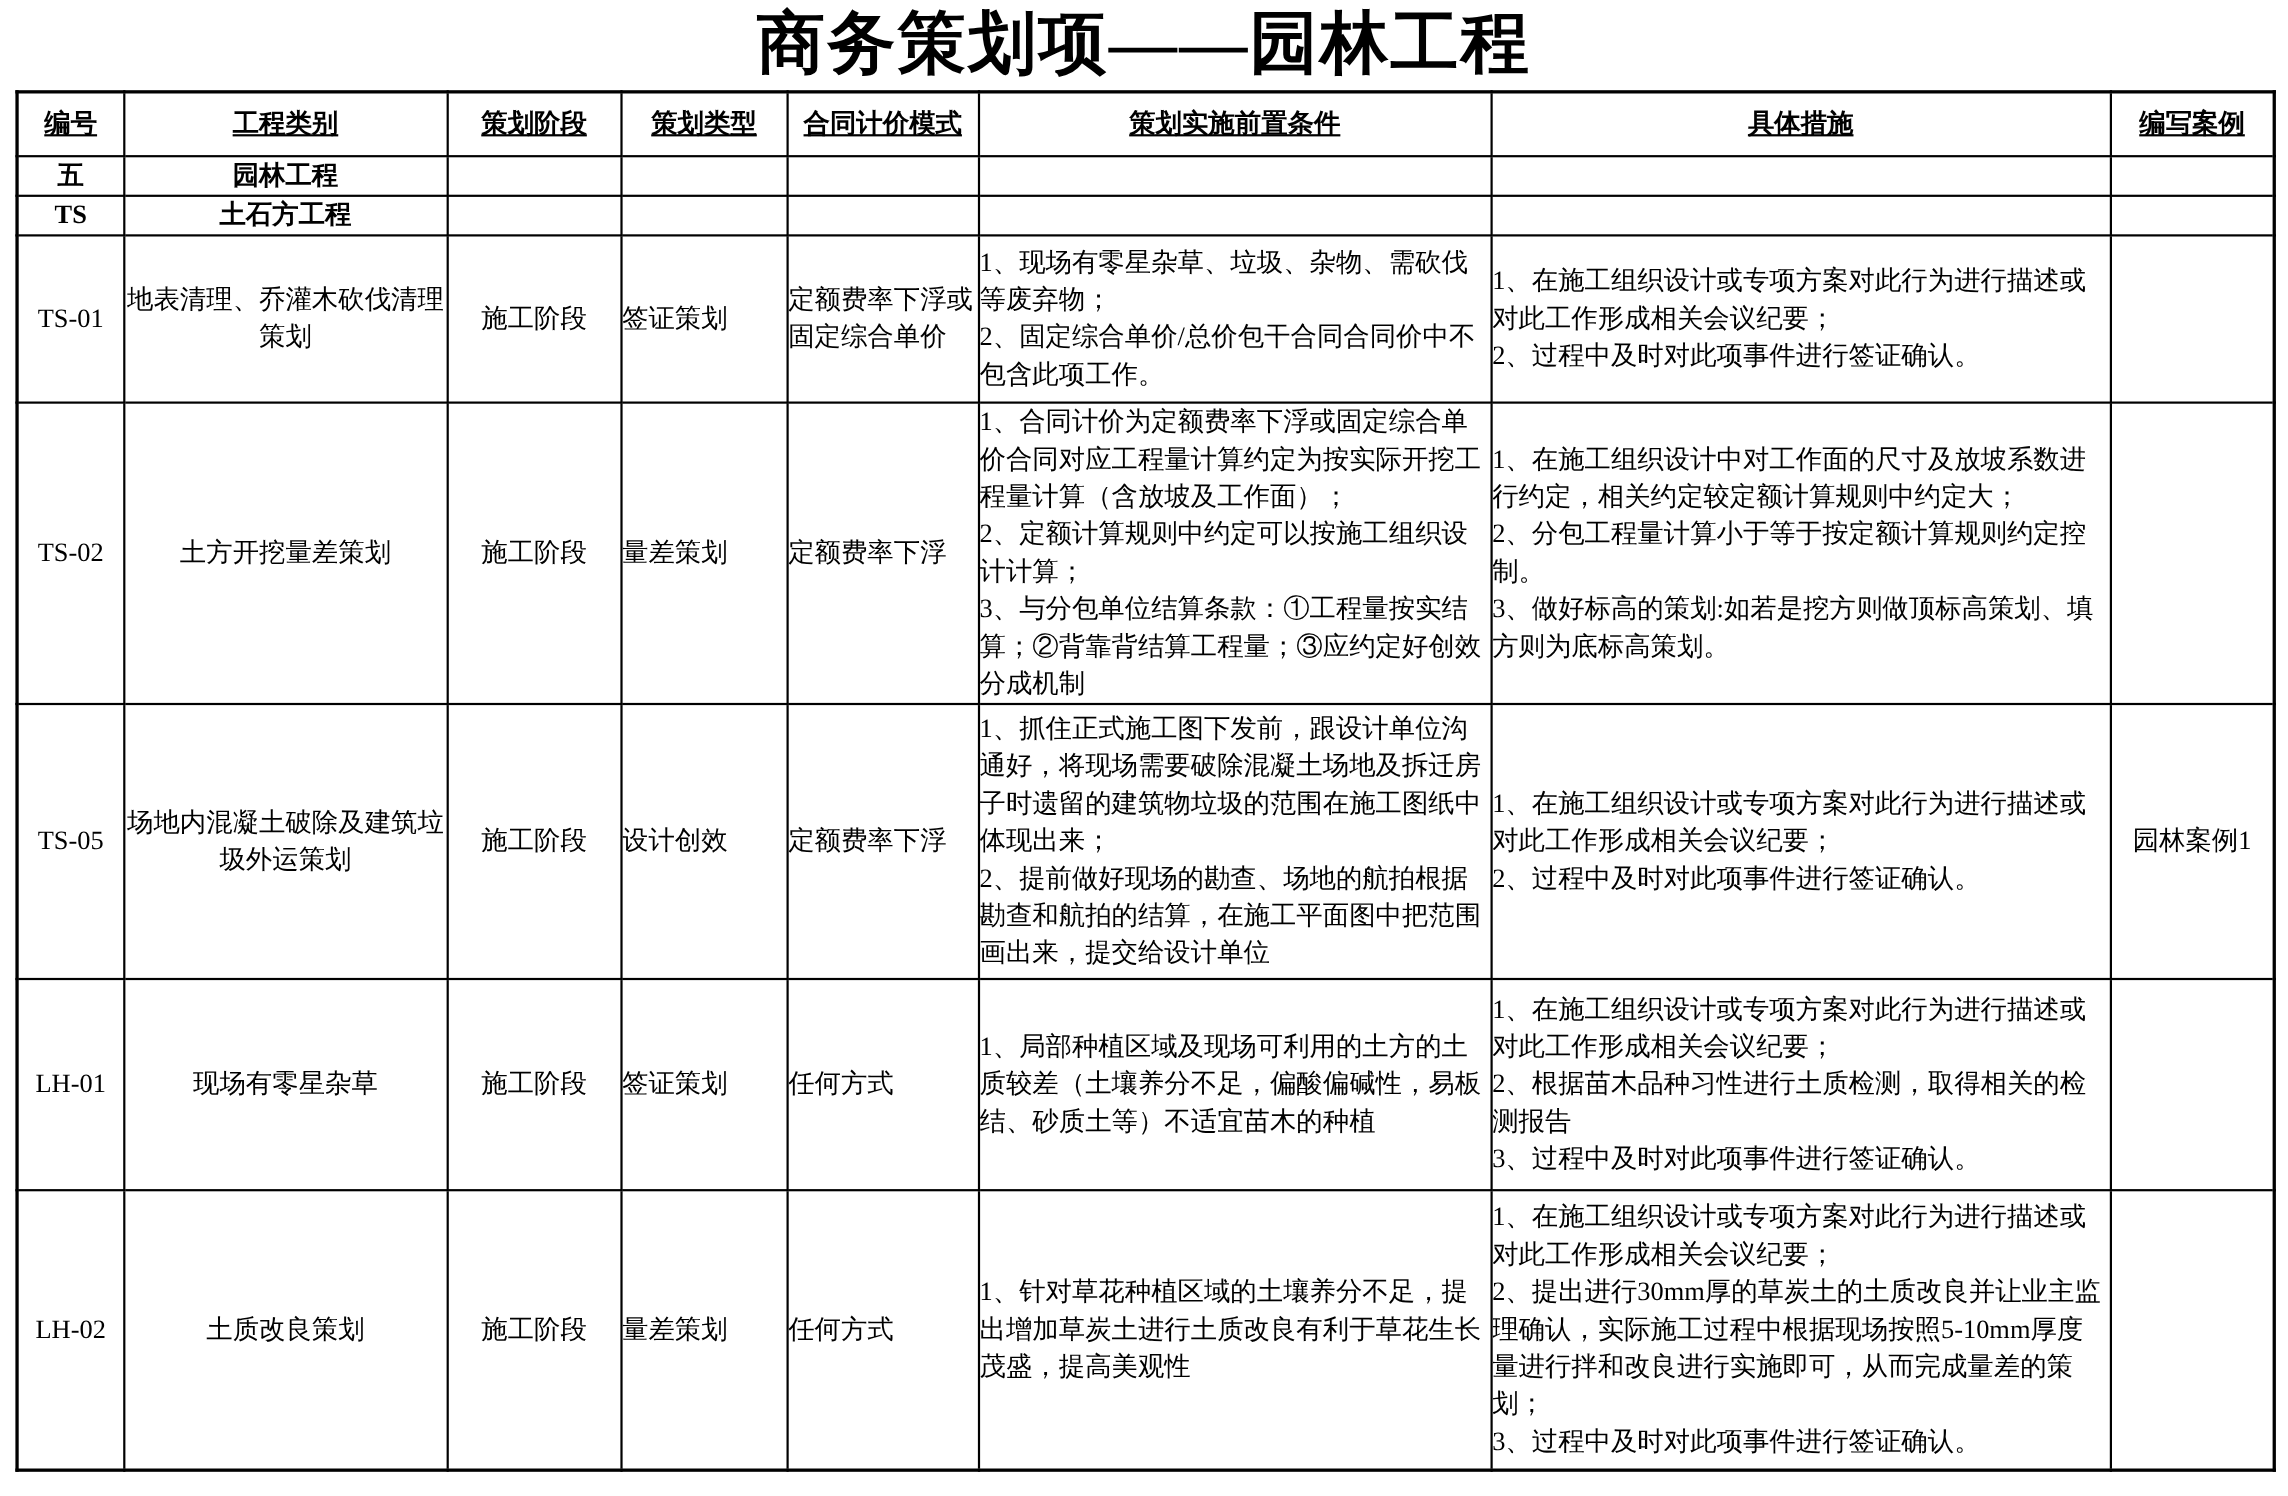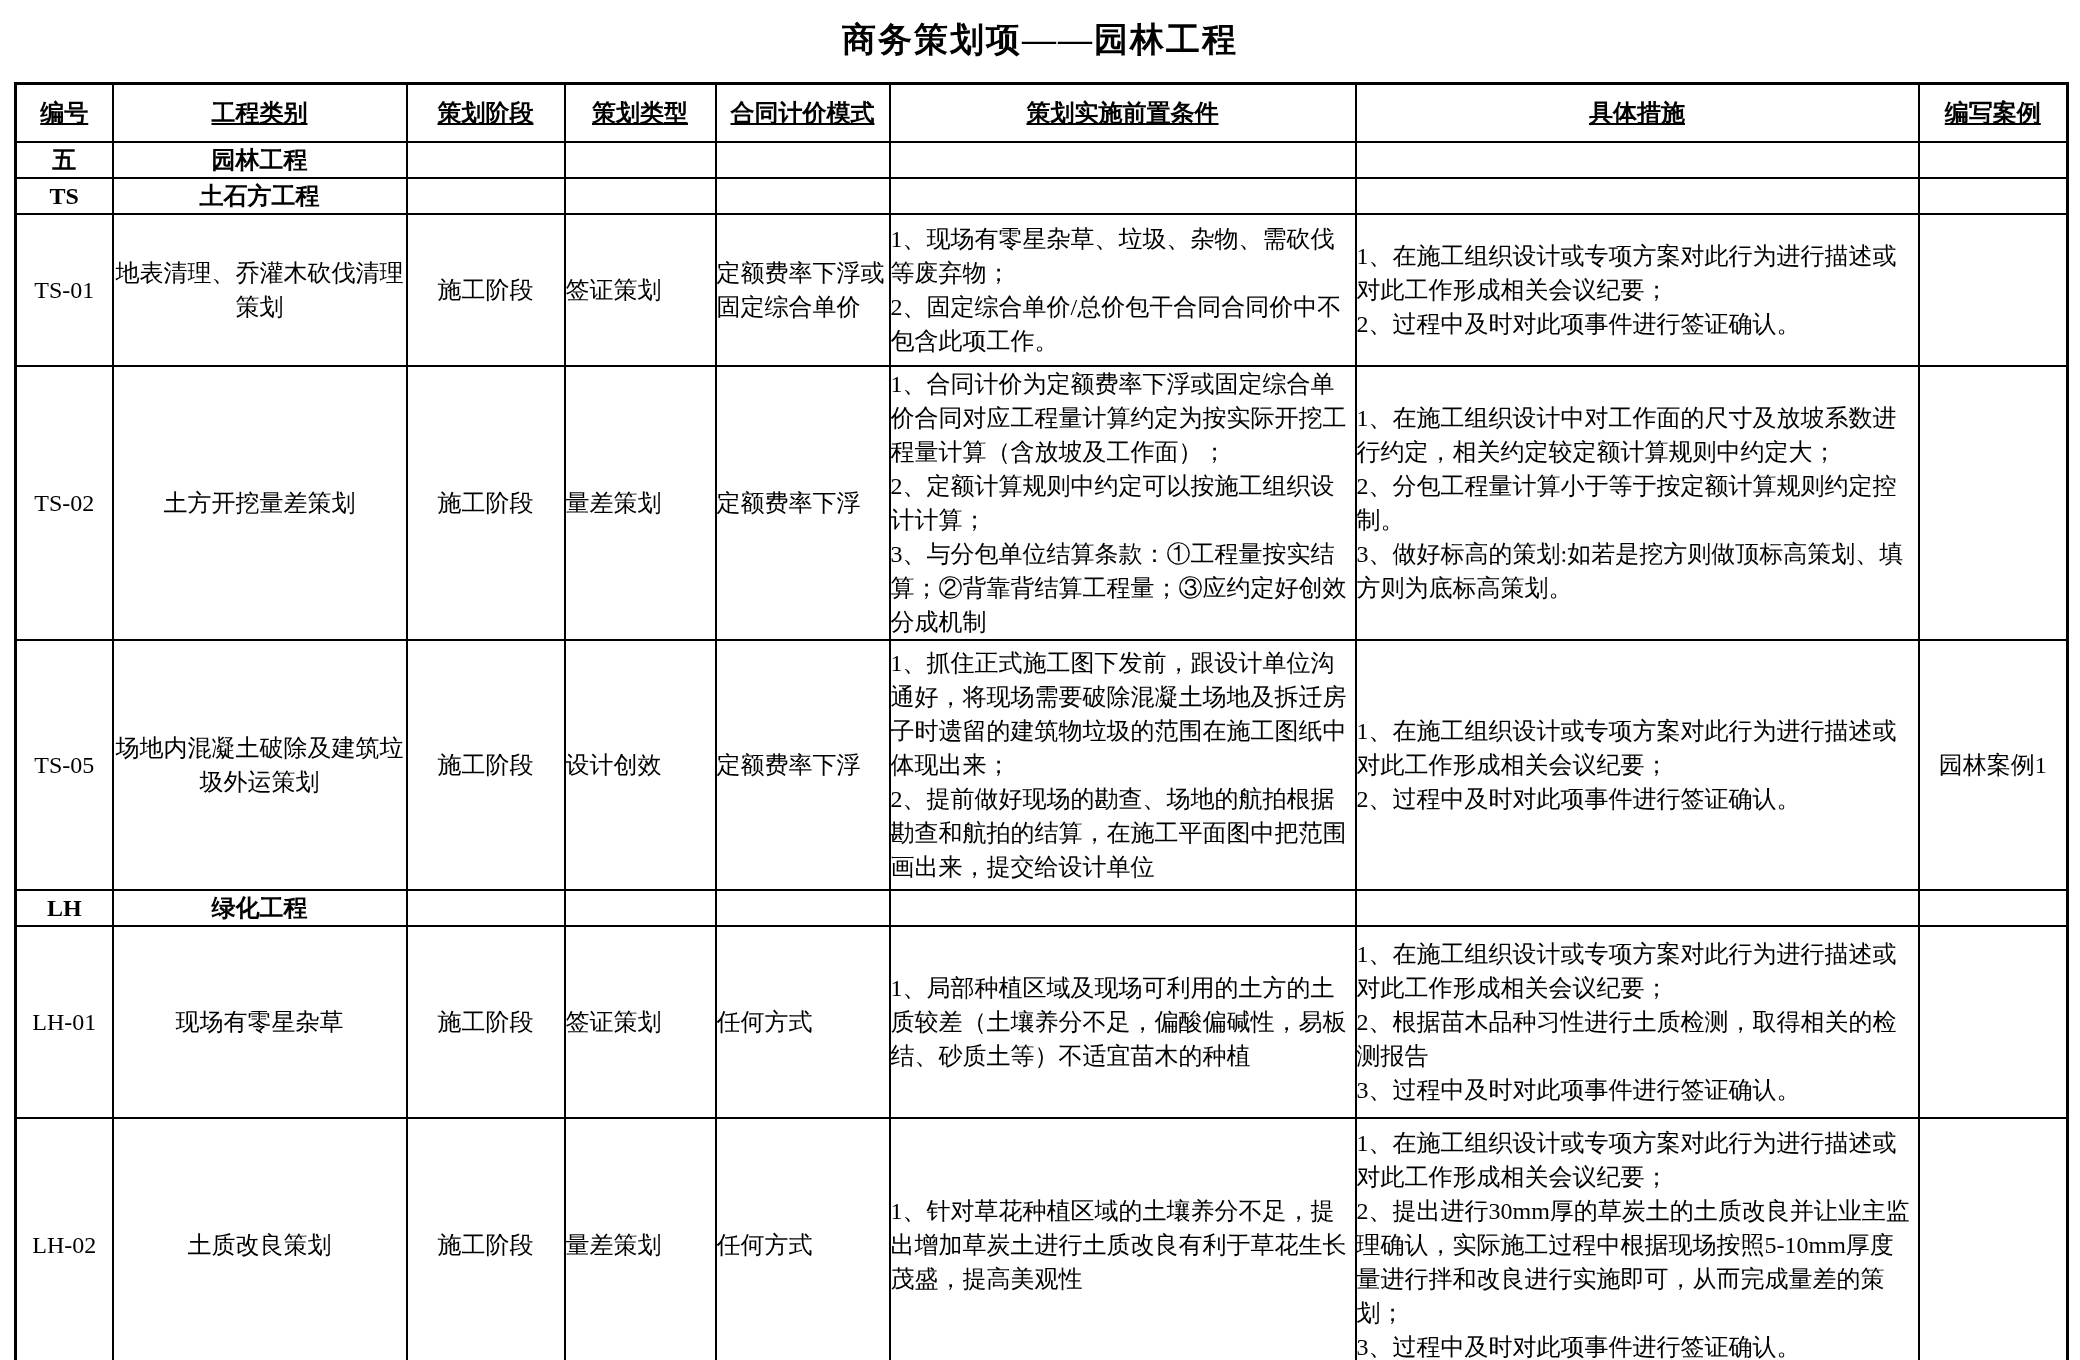--- a/index.html
+++ b/index.html
@@ -10,7 +10,7 @@
   }
   .page-title{
     text-align:center;
-    font-size:34px;
+    font-size:62px;
     font-weight:bold;
     letter-spacing:2px;
     margin:10px 0 0 0;

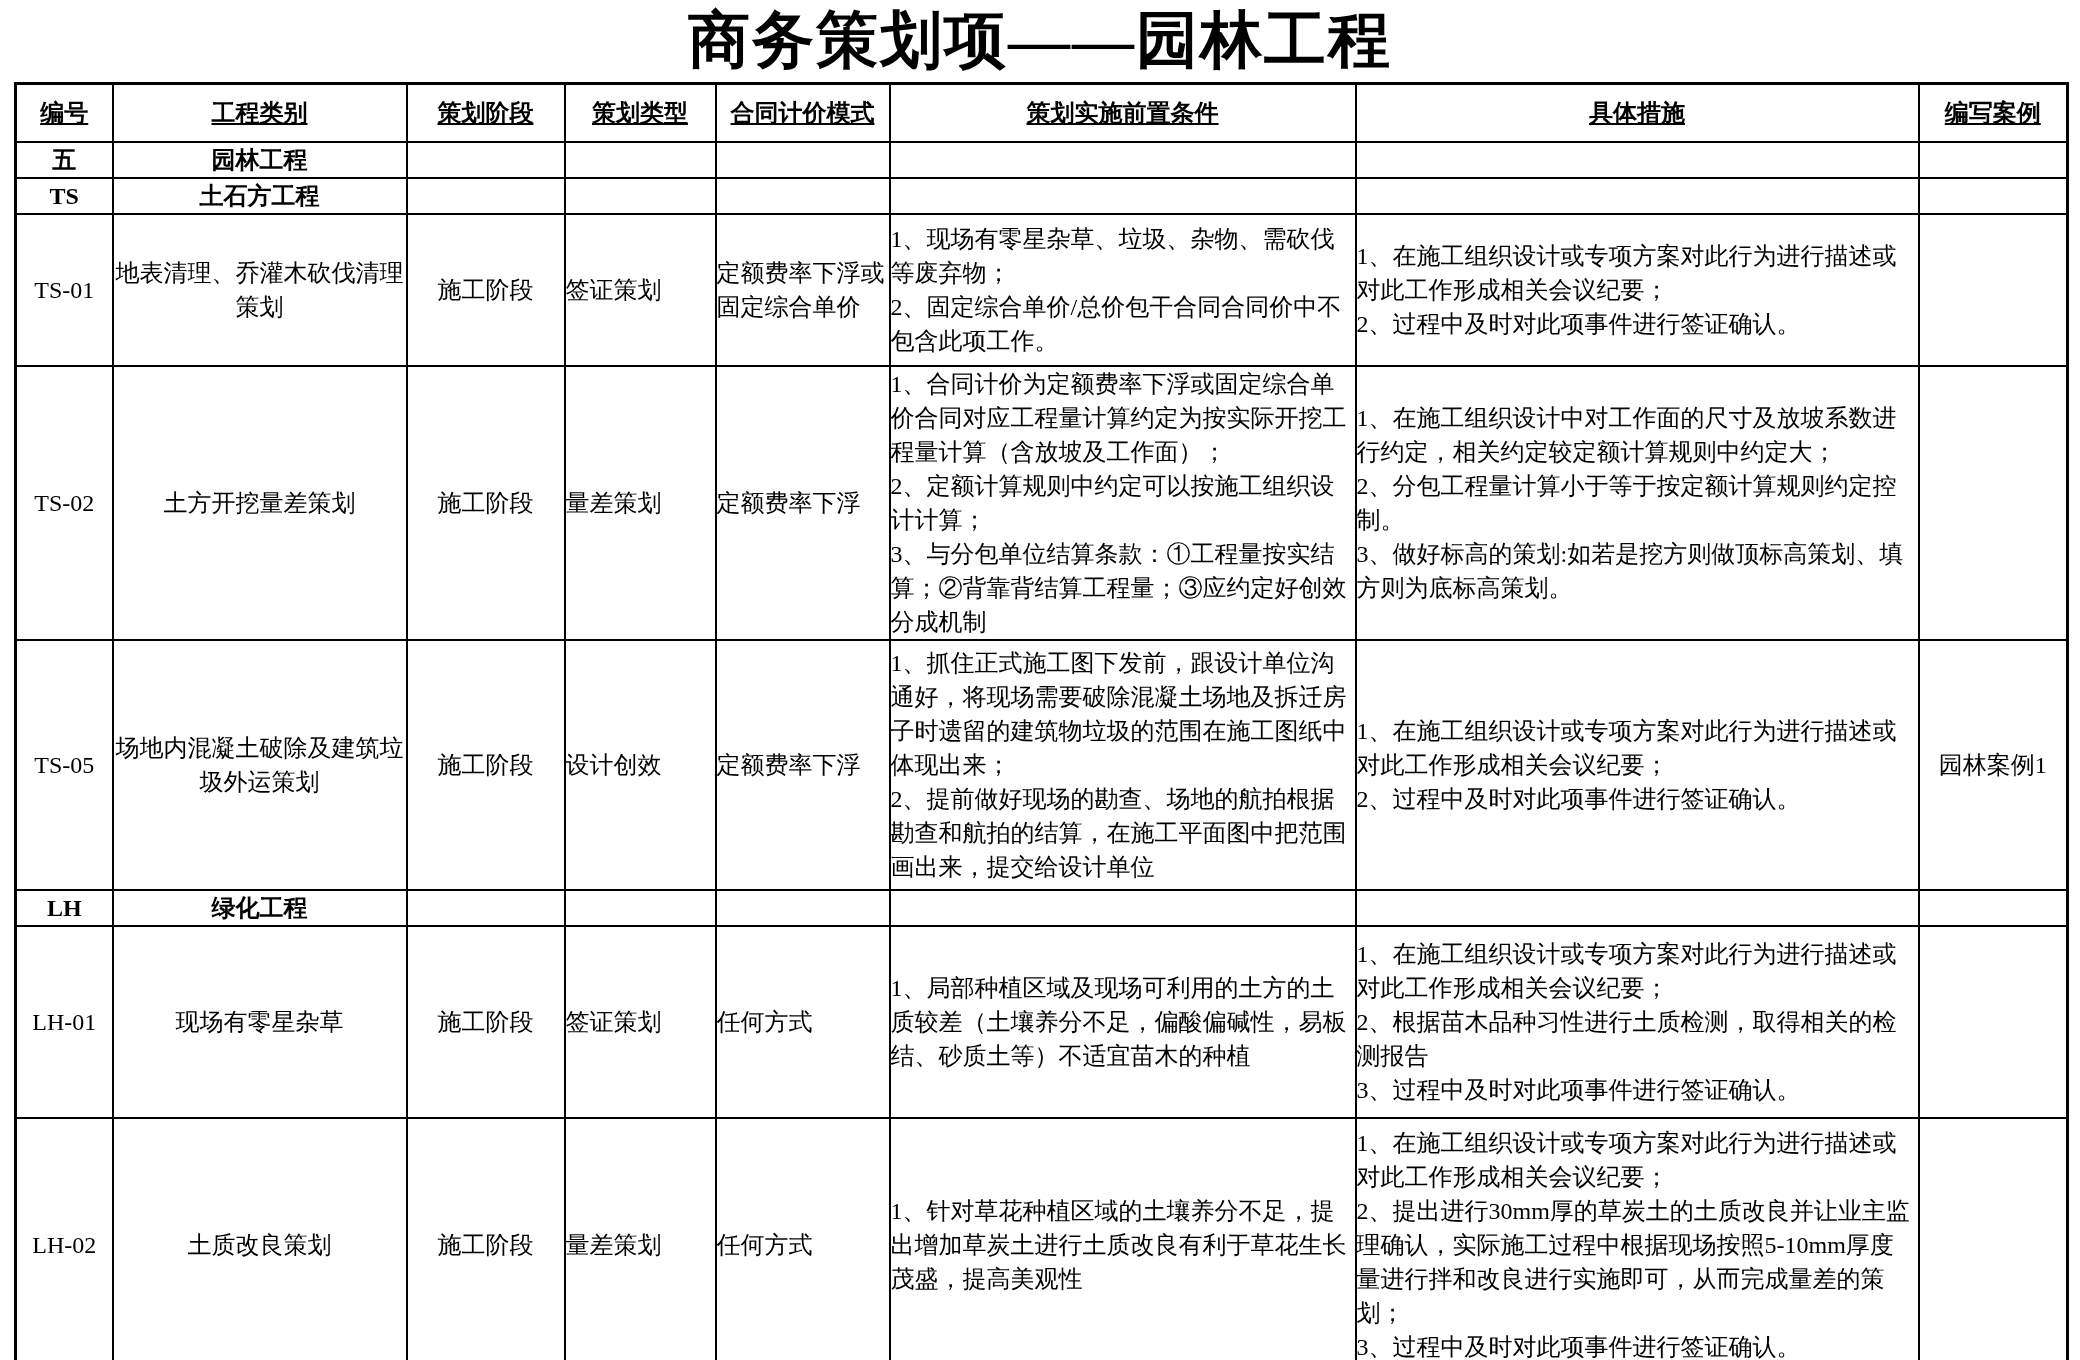--- a/index.html
+++ b/index.html
@@ -137,16 +137,6 @@
     <td class="c-center">园林案例1</td>
   </tr>
 
-  <tr class="r-section">
-    <td>LH</td>
-    <td>绿化工程</td>
-    <td></td>
-        <td></td>
-        <td></td>
-    <td></td>
-        <td></td>
-        <td></td>
-  </tr>
 
   <tr class="r-lh01">
     <td class="c-center">LH-01</td>

